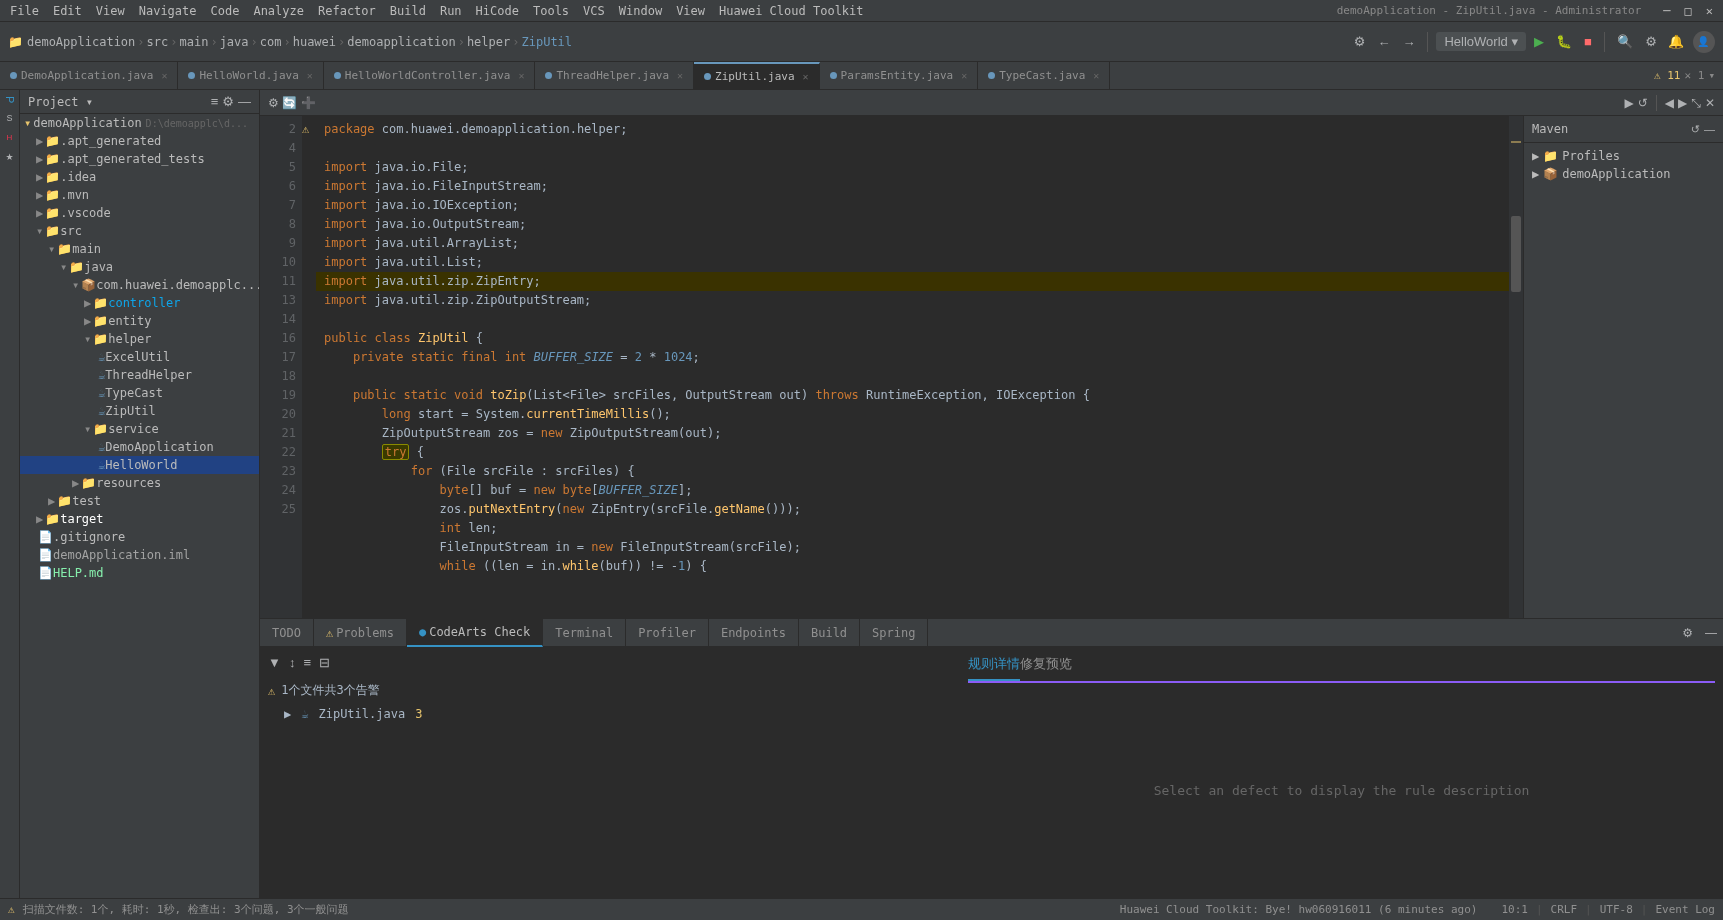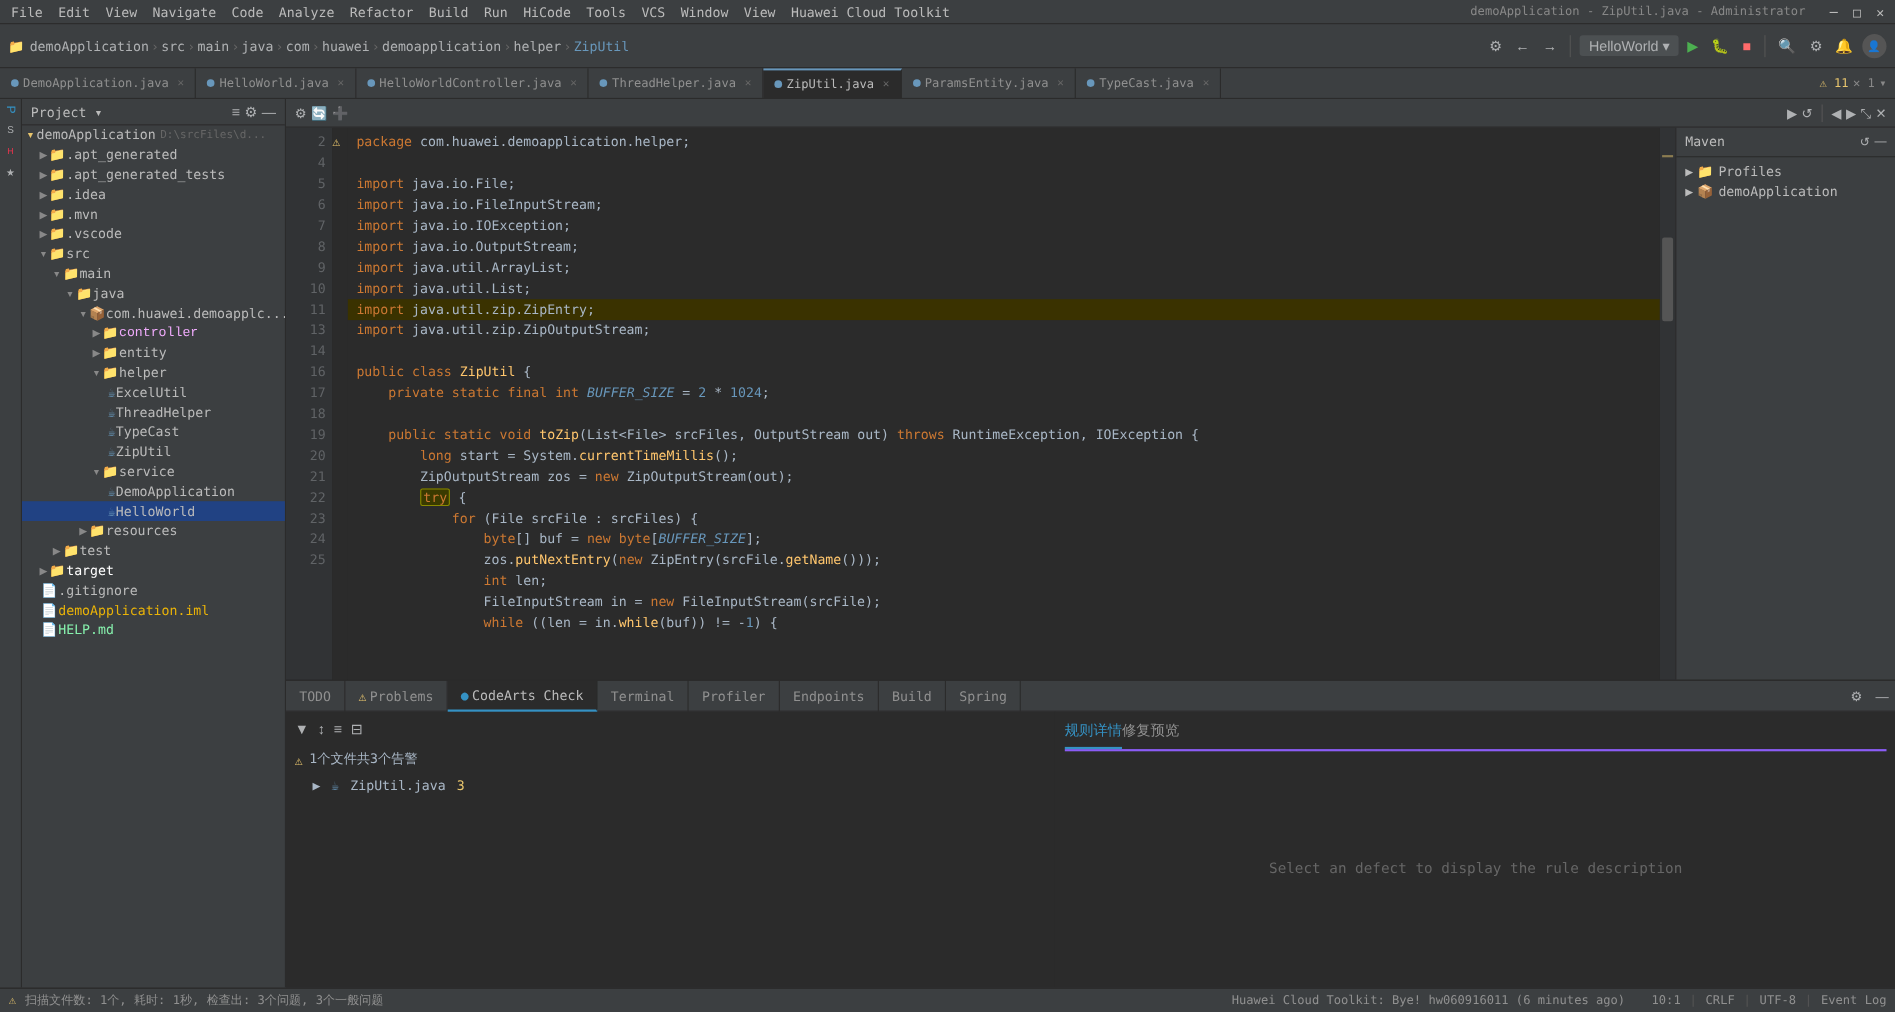--- a/index.html
+++ b/index.html
@@ -219,7 +219,7 @@
       <div class="tree-item" style="padding-left:4px;">
         <span style="color:#e8c56d;">▾</span>
         <span style="margin-left:2px;color:#bbbbbb;">demoApplication</span>
-        <span style="color:#666;font-size:10px;margin-left:4px;">D:\srcFiles\d...</span>
+        <span style="color:#666;font-size:10px;margin-left:4px;">D:\demoapplc\d...</span>
       </div>
       <div class="tree-item" style="padding-left:16px;">
         <span style="color:#888;">▶</span>

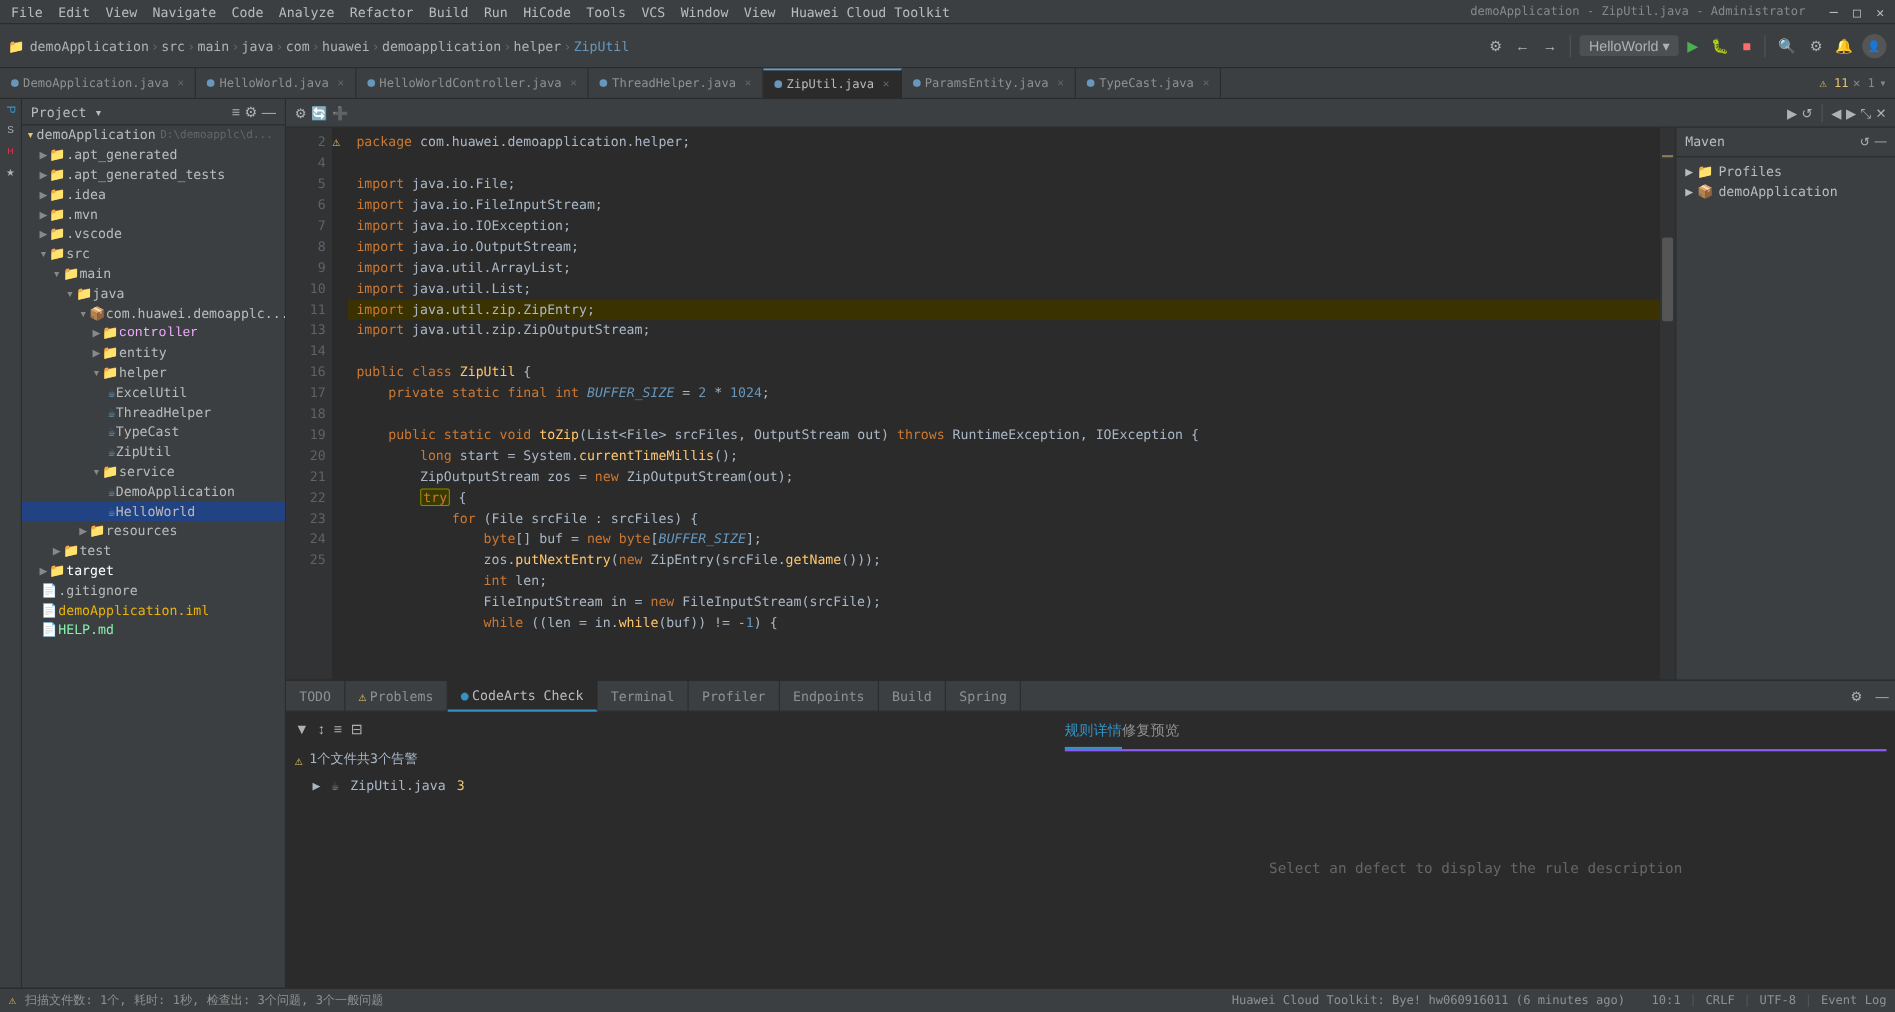--- a/index.html
+++ b/index.html
@@ -269,7 +269,7 @@
       <div class="tree-item" style="padding-left:64px;">
         <span style="color:#888;">▶</span>
         <span style="color:#e8c56d;margin-left:2px;">📁</span>
-        <span style="color:#f0abfc;font-family:Liberation Mono, monospace;">controller</span>
+        <span style="color:#0ea5e9;">controller</span>
       </div>
       <div class="tree-item" style="padding-left:64px;">
         <span style="color:#888;">▶</span>

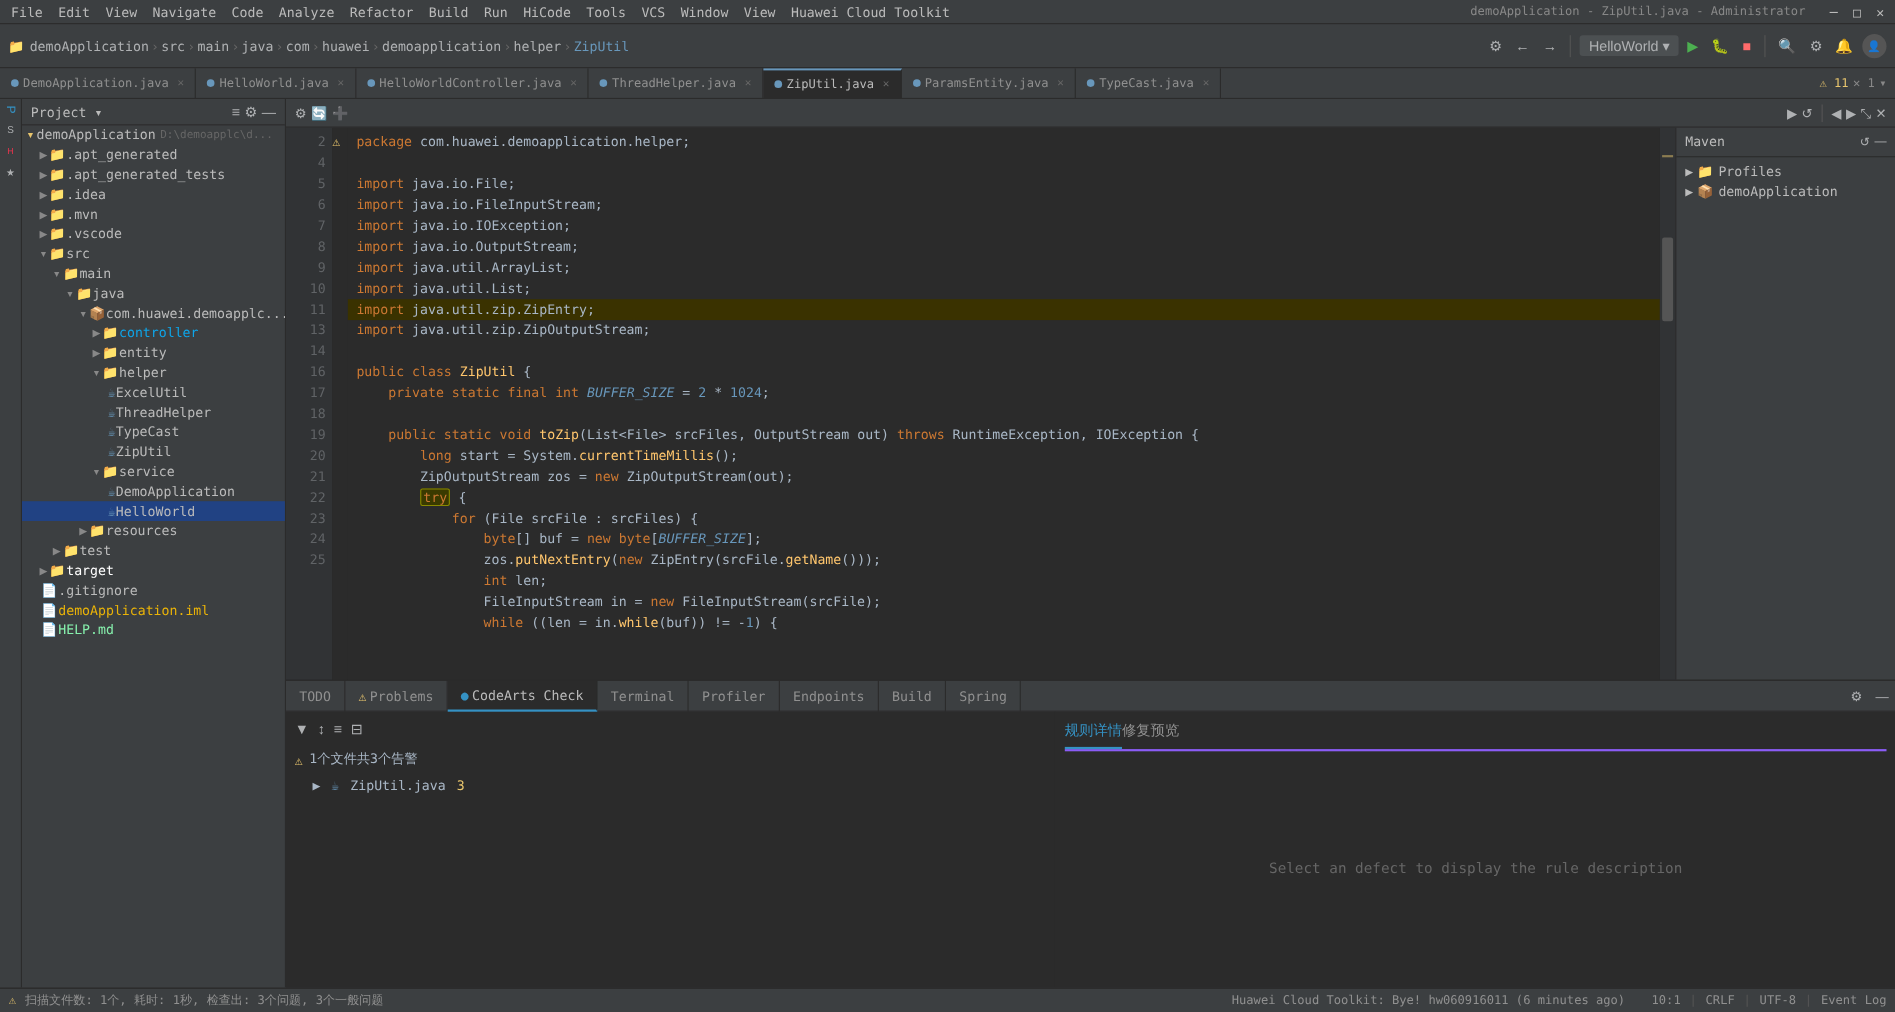--- a/index.html
+++ b/index.html
@@ -331,7 +331,7 @@
       </div>
       <div class="tree-item" style="padding-left:16px;">
         <span style="color:#888;margin-left:2px;">📄</span>
-        <span style="color:#eab308;">demoApplication.iml</span>
+        <span style="color:#a3a3a3;">demoApplication.iml</span>
       </div>
       <div class="tree-item" style="padding-left:16px;">
         <span style="color:#888;margin-left:2px;">📄</span>

